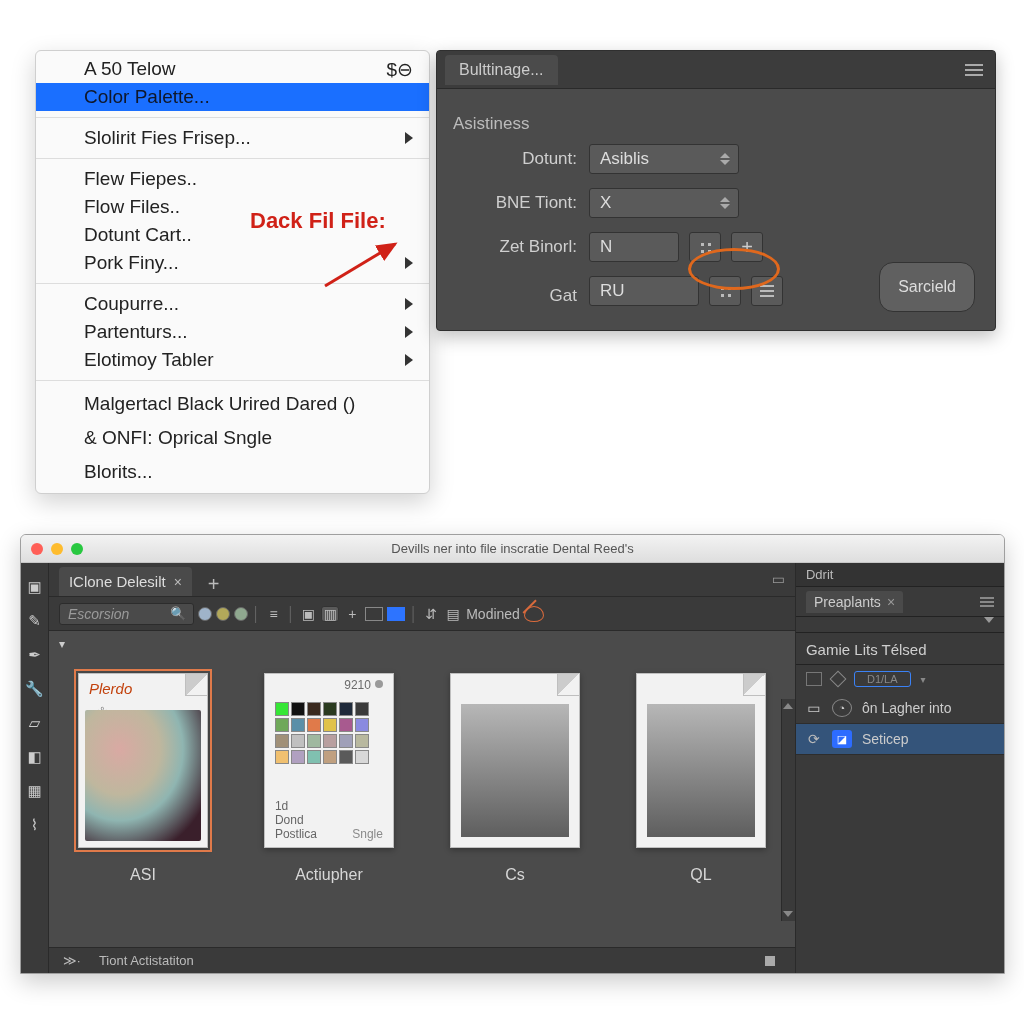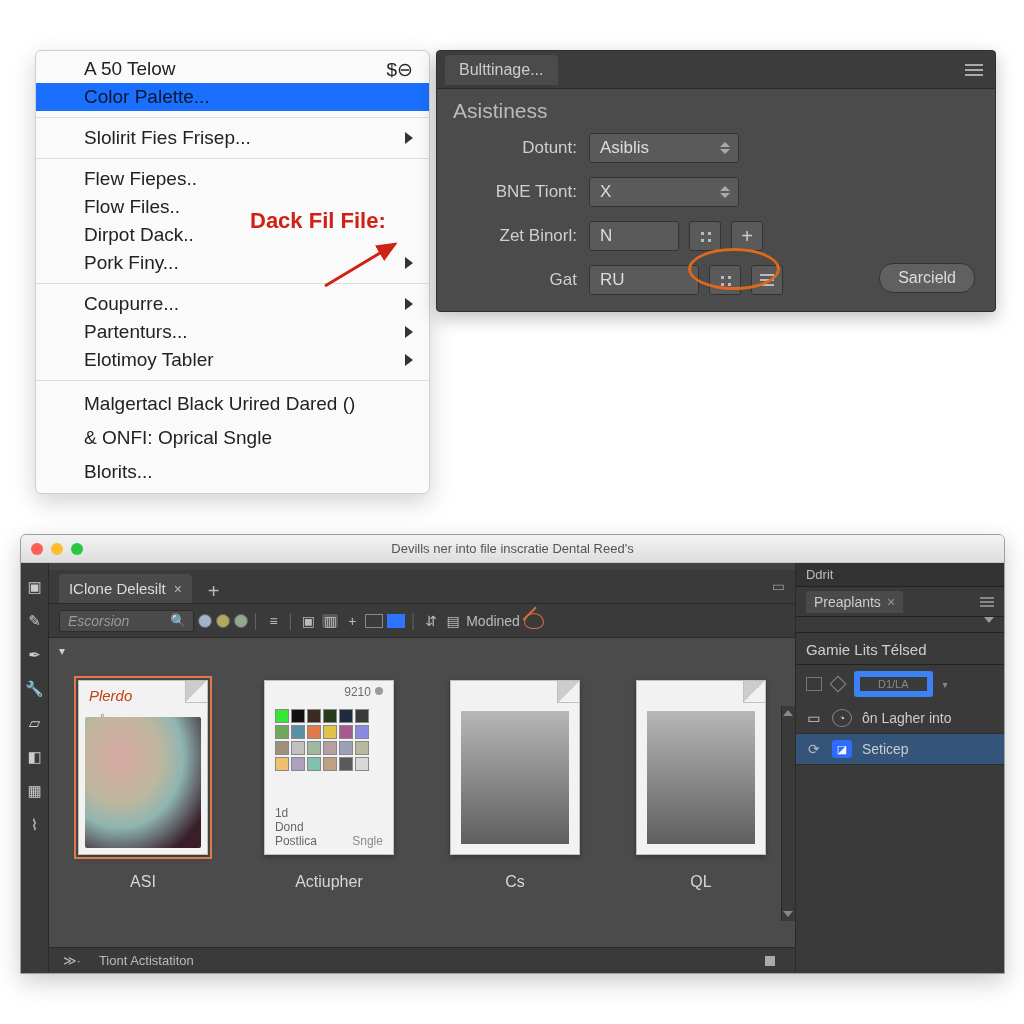--- a/index.html
+++ b/index.html
@@ -44,7 +44,7 @@
 .sp-ham span { display:block; width:18px; height:2px; background:#aaa; }
 
 .sp-body { padding: 10px 16px 16px; font-size:17px; }
-.sp-section-label { color:#bbb; margin: 0 0 10px; font-size:21px; }
+.sp-section-label { color:#bbb; margin: 15px 0 10px; font-size:17px; }
 .sp-field { display:flex; align-items:center; margin-bottom:14px; padding-left:6px; }
 .sp-label { width: 118px; text-align:right; margin-right:12px; color:#cfcfcf; }
 .sp-input { flex: 0 0 150px; background:#5a5a5a; border:1px solid #333; border-radius:3px; height:30px; color:#ddd; padding:0 10px; position:relative; display:flex; align-items:center; }

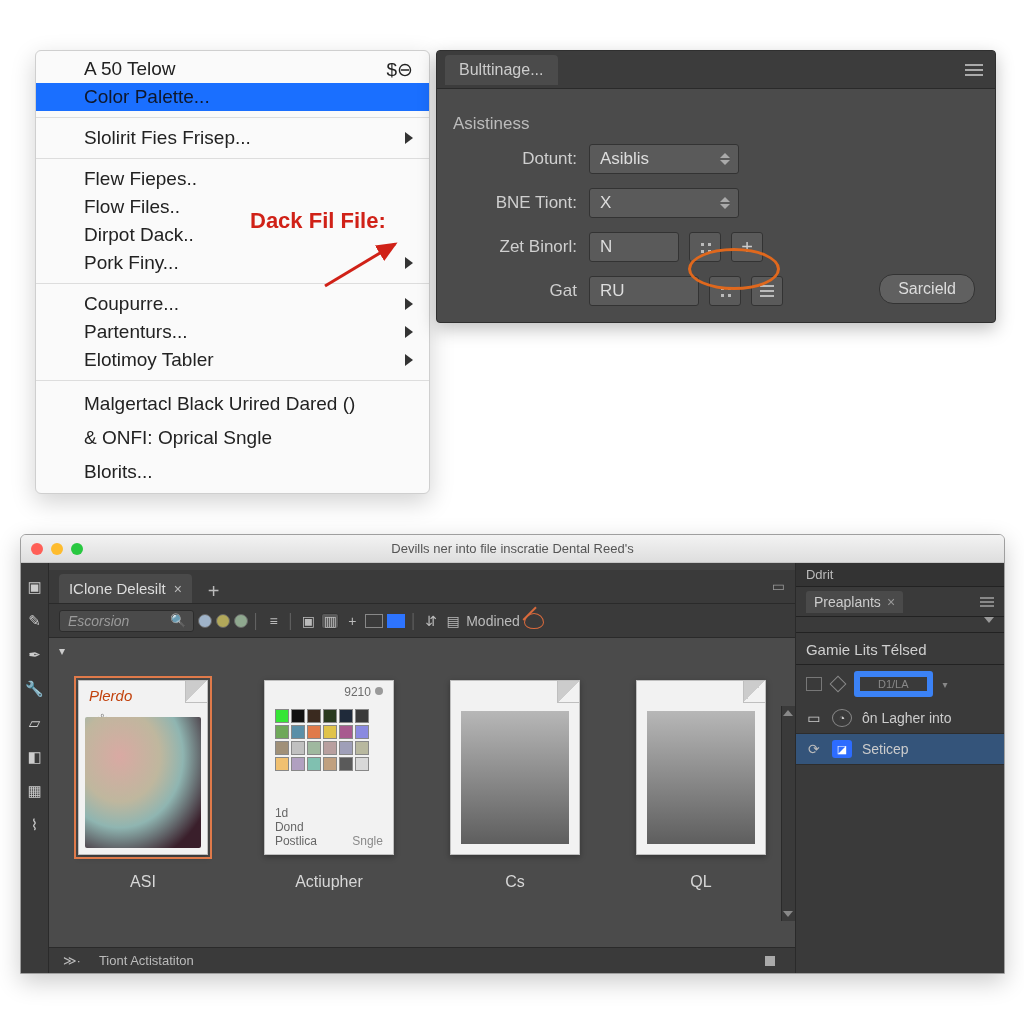--- a/index.html
+++ b/index.html
@@ -201,7 +201,7 @@
     <span>Flow Files..</span>
   </div>
   <div class="row">
-    <span>Dirpot Dack..</span>
+    <span>Dotunt Cart..</span>
   </div>
   <div class="row">
     <span>Pork Finy...</span>

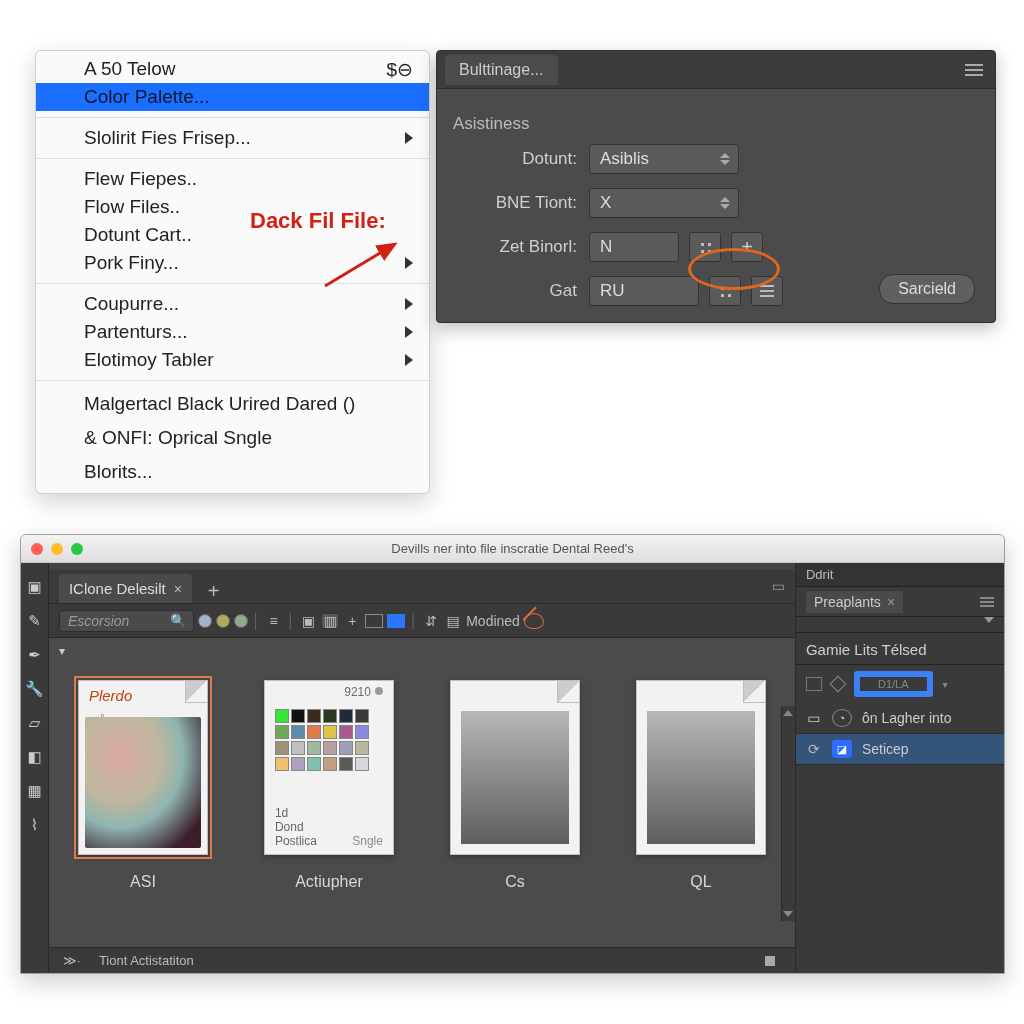--- a/index.html
+++ b/index.html
@@ -275,7 +275,7 @@
           <span>+</span>
         </div>
     </div>
-    <div class="sp-field" style="margin-bottom:0;">
+    <div class="sp-field" style="margin-bottom:8px;align-items:flex-end;">
       <div class="sp-label">Gat</div>
       <div class="sp-input short" style="flex-basis:110px;">
         <span>RU</span>

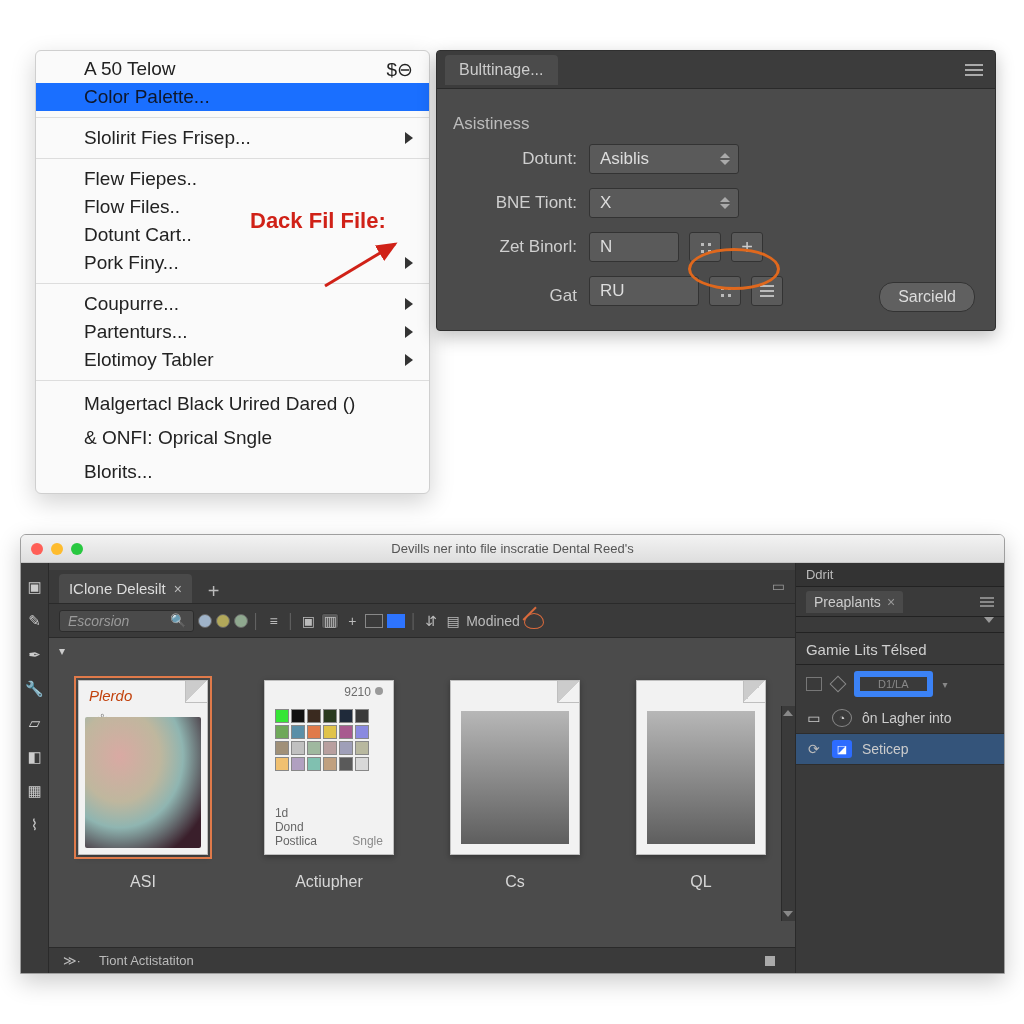--- a/index.html
+++ b/index.html
@@ -71,7 +71,7 @@
 .sp-right-btn {
   position:absolute; right: 20px; bottom: 18px;
   background:#606060; border:1px solid #333; border-radius:14px;
-  color:#ddd; padding:5px 18px; font-size:16px;
+  color:#ddd; padding:15px 18px; font-size:16px;
 }
 .sp-callout {
   position:absolute; left: 688px; top: 248px;

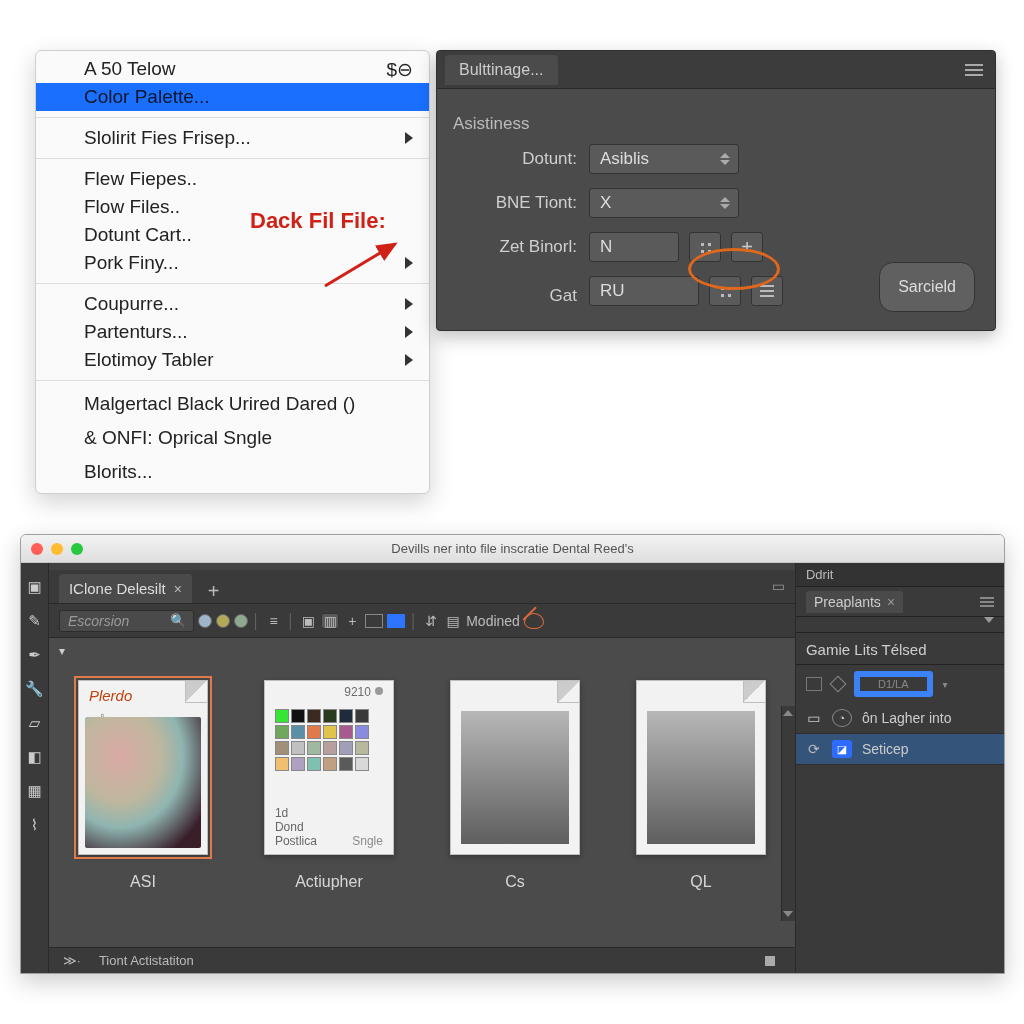--- a/index.html
+++ b/index.html
@@ -99,7 +99,7 @@
 .toolstrip { width:30px; background:#3a3a3a; border-right:1px solid #2a2a2a; display:flex; flex-direction:column; gap:14px; padding-top:14px; align-items:center; }
 .toolstrip .tool { width:20px; height:20px; display:flex; align-items:center; justify-content:center; color:#ccc; font-size:15px; }
 
-.center-col { flex:1; display:flex; flex-direction:column;margin-top:7px; }
+.center-col { flex:1; display:flex; flex-direction:column; }
 .doc-tabs { height:34px; background:#3a3a3a; display:flex; align-items:flex-end; padding-left:10px; gap:6px; border-bottom:1px solid #2a2a2a; position:relative;}
 .doc-tab { background:#4a4a4a; color:#ddd; font-size:15px; padding:6px 10px; border-radius:4px 4px 0 0; display:flex; align-items:center; gap:8px; }
 .doc-tab .x { color:#bbb; font-size:14px; }

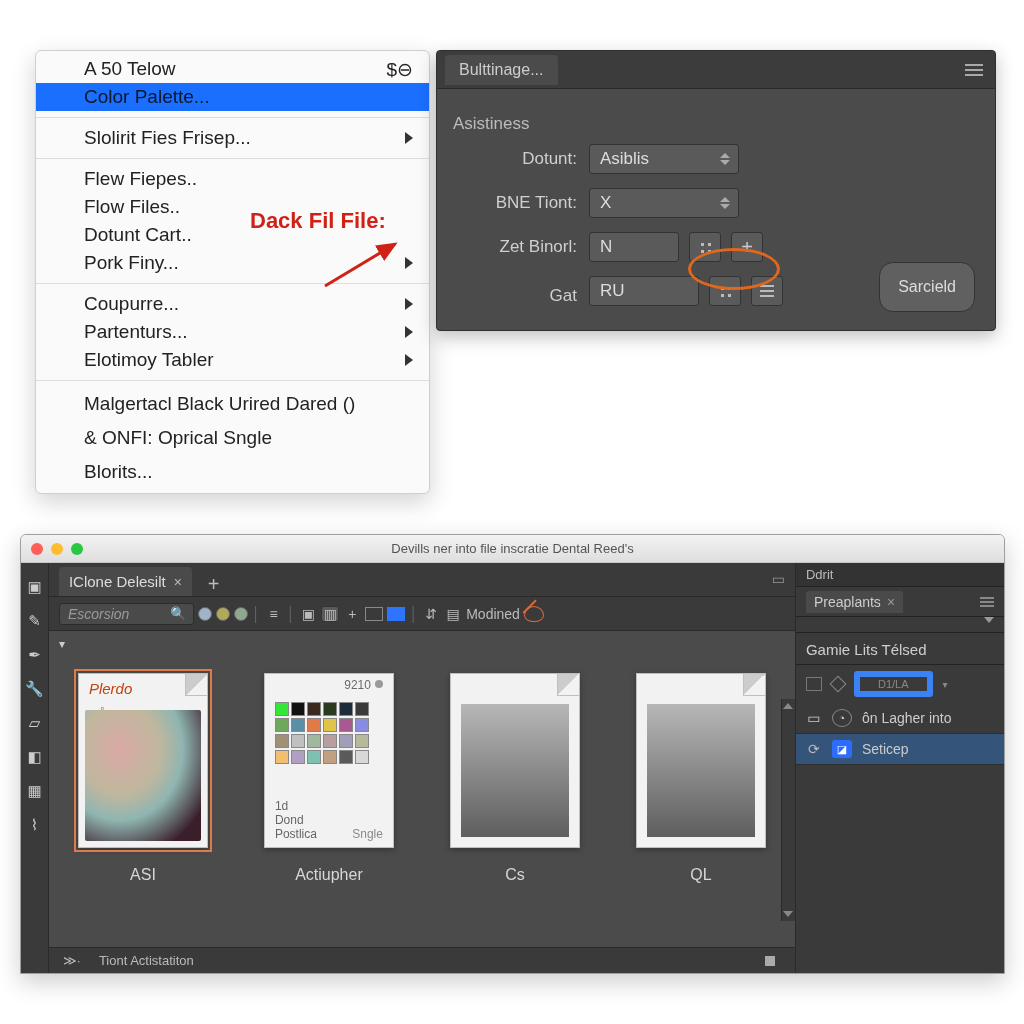--- a/index.html
+++ b/index.html
@@ -168,7 +168,7 @@
 .icon-row { display:flex; gap:10px; padding:6px 10px; align-items:center; }
 .icon-row .sq { width:16px; height:14px; border:1px solid #777; }
 .icon-row .diamond { width:12px;height:12px;border:1px solid #888; transform:rotate(45deg); }
-.icon-row .pill { padding:1px 18px; border:6px solid #3b82f6; border-radius:3px; font-size:11px; color:#888; }
+.icon-row .pill { padding:1px 12px; border:1px solid #3b82f6; border-radius:3px; font-size:11px; color:#888; }
 .icon-row .dd { font-size:10px; color:#888; }
 .layer { display:flex; align-items:center; gap:10px; padding:6px 10px; border-bottom:1px solid #2d2d2d; }
 .layer.sel { background:#34547a; }

